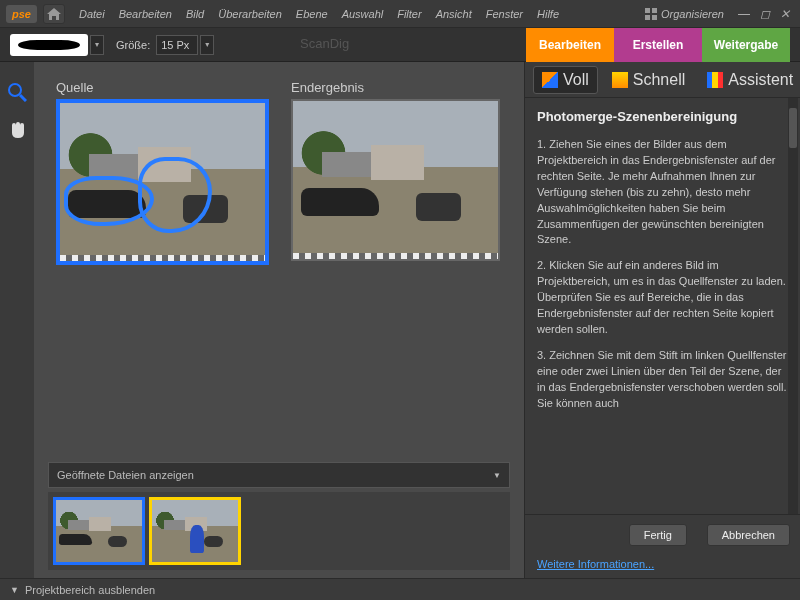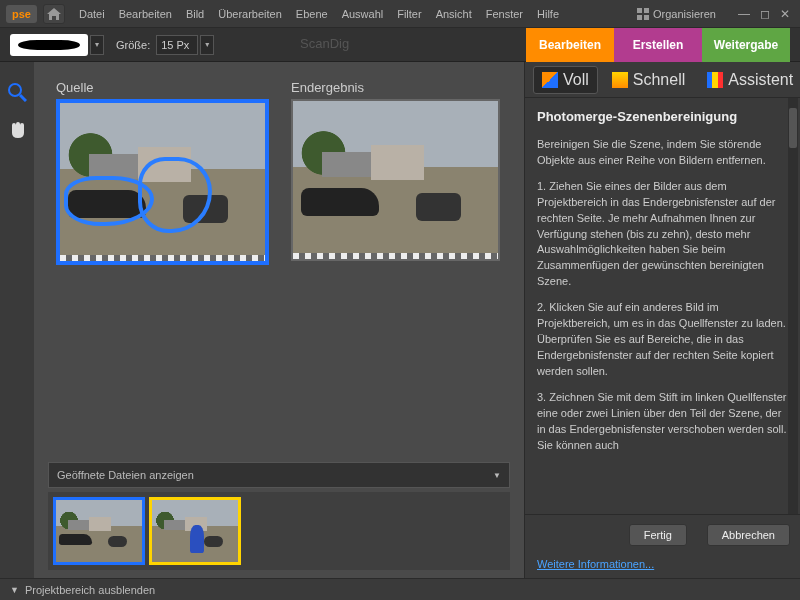--- a/index.html
+++ b/index.html
@@ -7,7 +7,7 @@
 .app { width: 800px; height: 600px; display: flex; flex-direction: column; background: #4a4a4a; }
 
 
-.menubar { height: 28px; background: #3a3a3a; display: flex; align-items: center; padding: 0 6px; border-bottom: 1px solid #2a2a2a; }
+.menubar { height: 28px; background: #3a3a3a; display: flex; align-items: center; padding: 0 6px; border-bottom: 1px solid #2a2a2a; font-style: italic; }
 .logo { background: #555; color: #ff8c00; font-weight: bold; font-size: 11px; padding: 3px 6px; border-radius: 3px; margin-right: 6px; }
 .home-icon { width: 22px; height: 20px; display: flex; align-items: center; justify-content: center; background: #444; border: 1px solid #333; border-radius: 3px; margin-right: 8px; }
 .menu-items { display: flex; gap: 2px; font-size: 11px; }

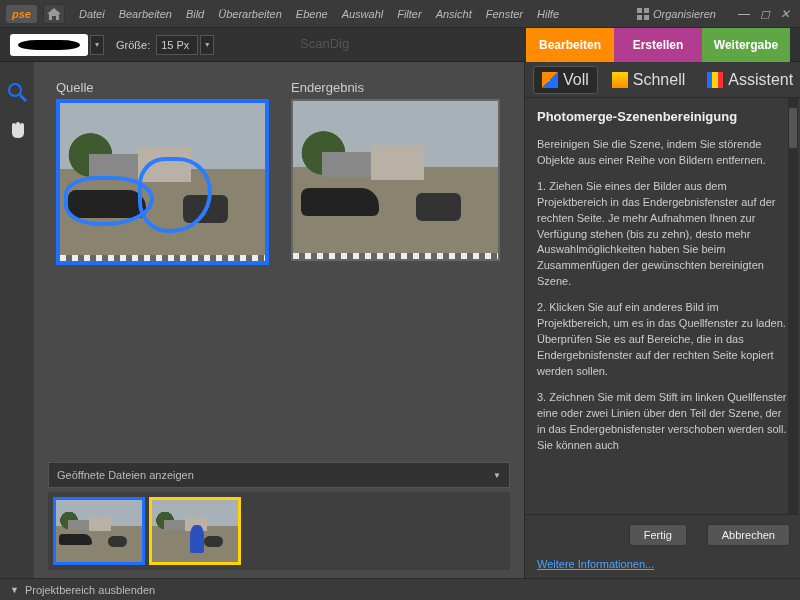--- a/index.html
+++ b/index.html
@@ -12,7 +12,7 @@
 .home-icon { width: 22px; height: 20px; display: flex; align-items: center; justify-content: center; background: #444; border: 1px solid #333; border-radius: 3px; margin-right: 8px; }
 .menu-items { display: flex; gap: 2px; font-size: 11px; }
 .menu-items span { padding: 4px 6px; cursor: default; color: #bbb; }
-.menu-right { margin-left: auto; display: flex; align-items: center; gap: 16px; font-size: 11px; color: #bbb; }
+.menu-right { margin-left: auto; display: flex; align-items: center; gap: 8px; font-size: 11px; color: #bbb; }
 .org-btn { display: flex; align-items: center; gap: 4px; padding: 3px 6px; }
 .win-controls { display: flex; gap: 10px; font-size: 12px; color: #aaa; padding-right: 4px; }
 

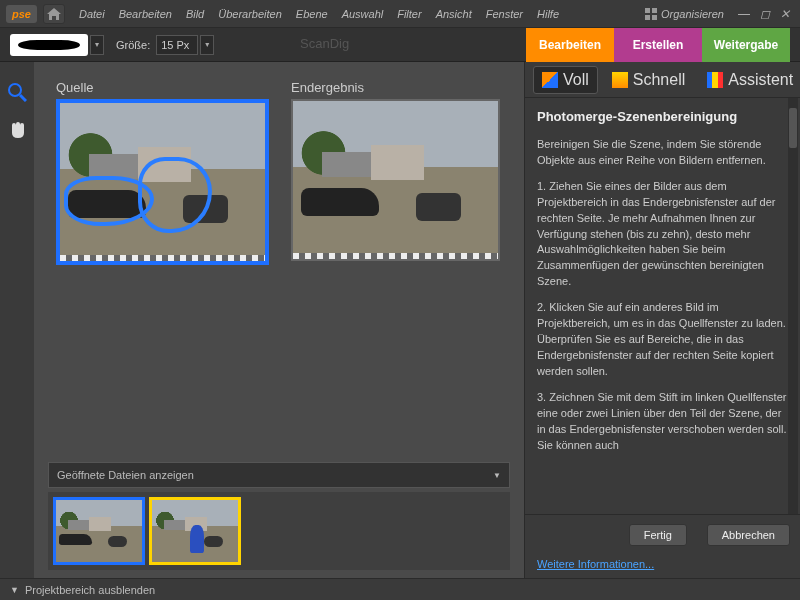--- a/index.html
+++ b/index.html
@@ -232,7 +232,6 @@
       </div>
       <div class="rcontent">
         <h3>Photomerge-Szenenbereinigung</h3>
-        <p>Bereinigen Sie die Szene, indem Sie störende Objekte aus einer Reihe von Bildern entfernen.</p>
         <p>1. Ziehen Sie eines der Bilder aus dem Projektbereich in das Endergebnisfenster auf der rechten Seite. Je mehr Aufnahmen Ihnen zur Verfügung stehen (bis zu zehn), desto mehr Auswahlmöglichkeiten haben Sie beim Zusammenfügen der gewünschten bereinigten Szene.</p>
         <p>2. Klicken Sie auf ein anderes Bild im Projektbereich, um es in das Quellfenster zu laden. Überprüfen Sie es auf Bereiche, die in das Endergebnisfenster auf der rechten Seite kopiert werden sollen.</p>
         <p>3. Zeichnen Sie mit dem Stift im linken Quellfenster eine oder zwei Linien über den Teil der Szene, der in das Endergebnisfenster verschoben werden soll. Sie können auch</p>

